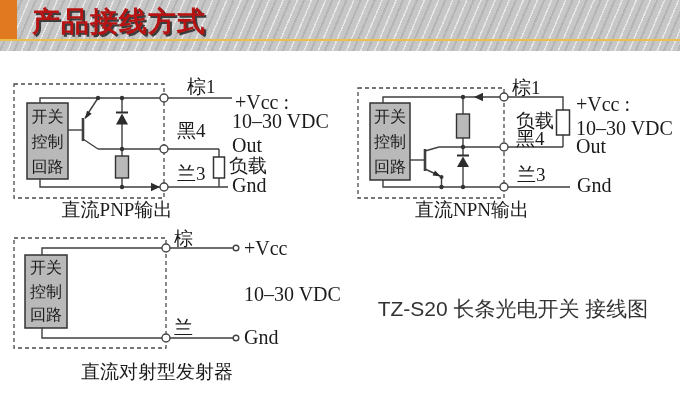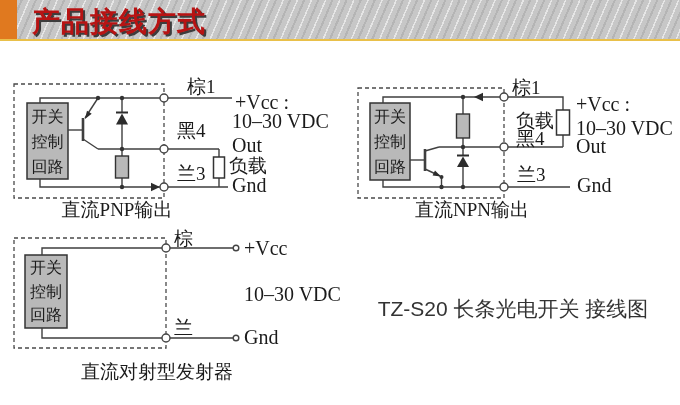--- a/index.html
+++ b/index.html
@@ -10,7 +10,7 @@
   }
   
   .banner{
-    position:absolute;left:0;top:0;width:680px;height:39px;
+    position:absolute;left:0;top:0;width:680px;height:51px;
     background-color:#c7c7c7;
     background-image:
       repeating-linear-gradient(113deg,

